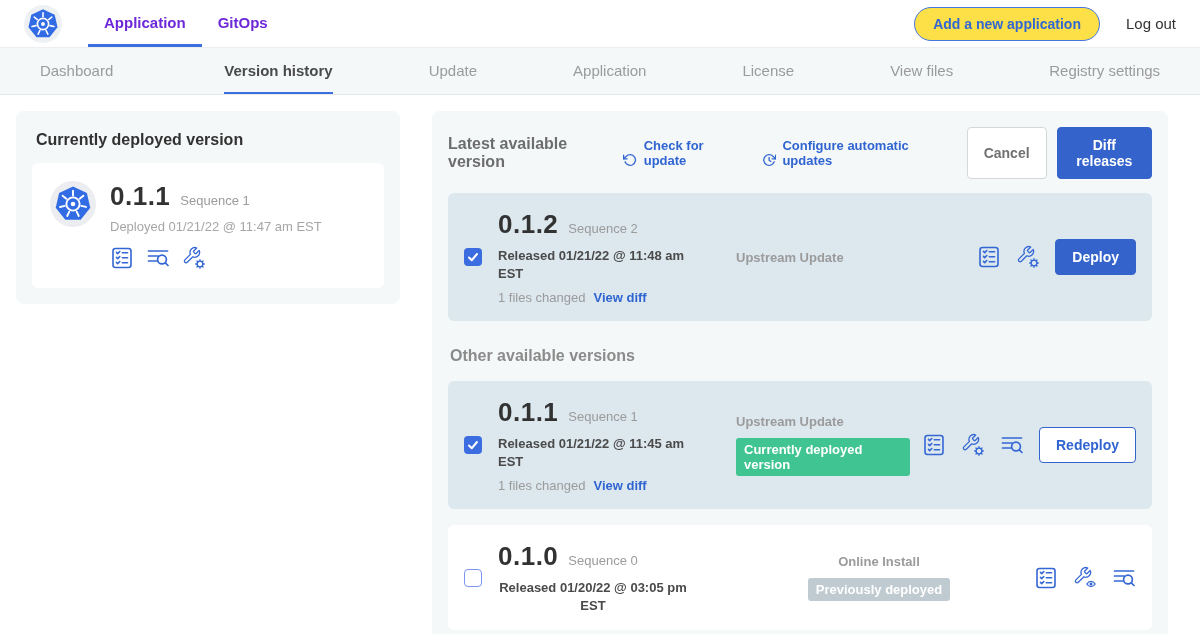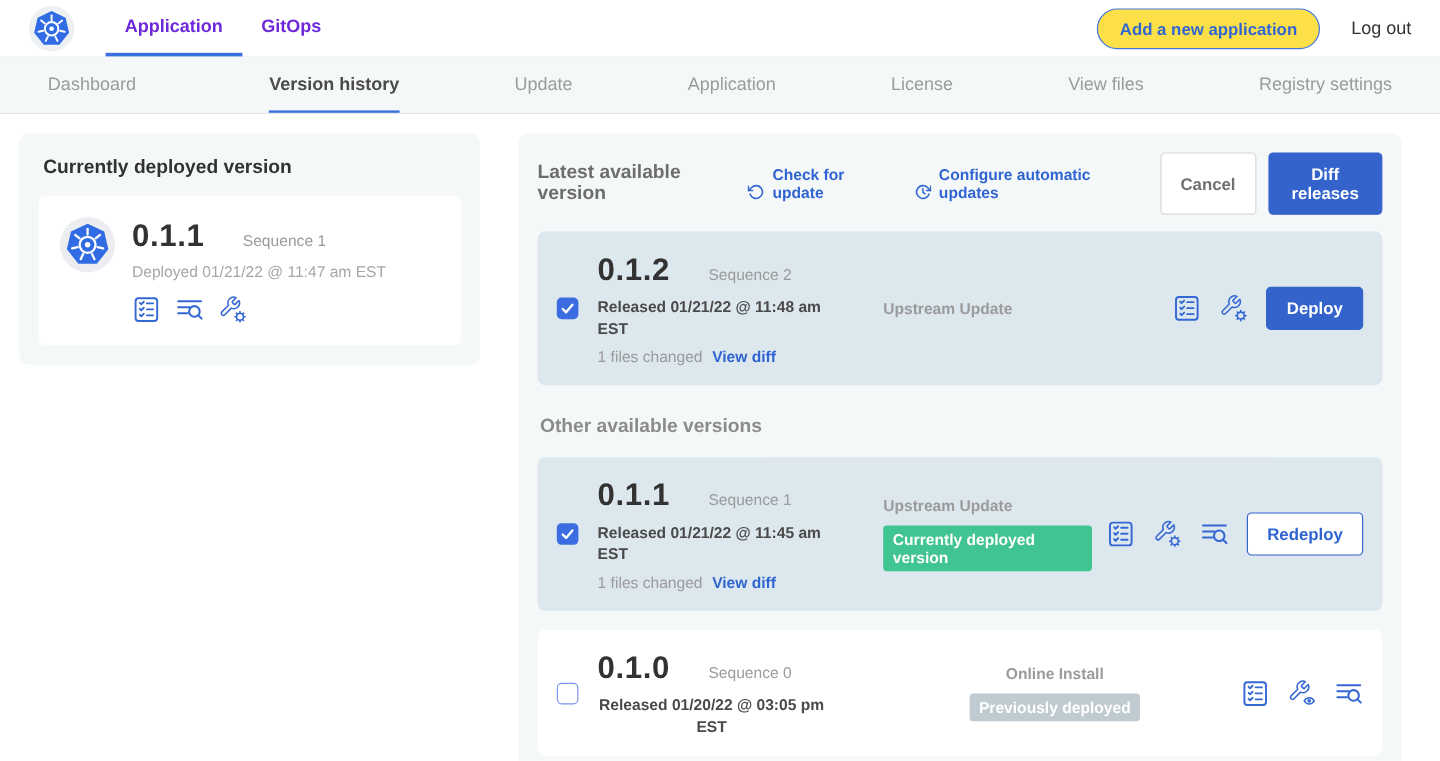--- a/index.html
+++ b/index.html
@@ -38,7 +38,7 @@
                display:flex; align-items:center; justify-content:center; margin-right:14px; }
   .ver-line { display:flex; align-items:baseline; gap:10px; }
   .ver-num { font-size:26px; font-weight:700; color:#323232; letter-spacing:0.5px; }
-  .seq { font-size:13px; color:#9b9b9b;margin-left:22px; }
+  .seq { font-size:13px; color:#9b9b9b; }
   .muted { font-size:13px; color:#a6a6a6; margin-top:7px; }
   .icon-row { display:flex; gap:12px; margin-top:12px; align-items:center; }
 

